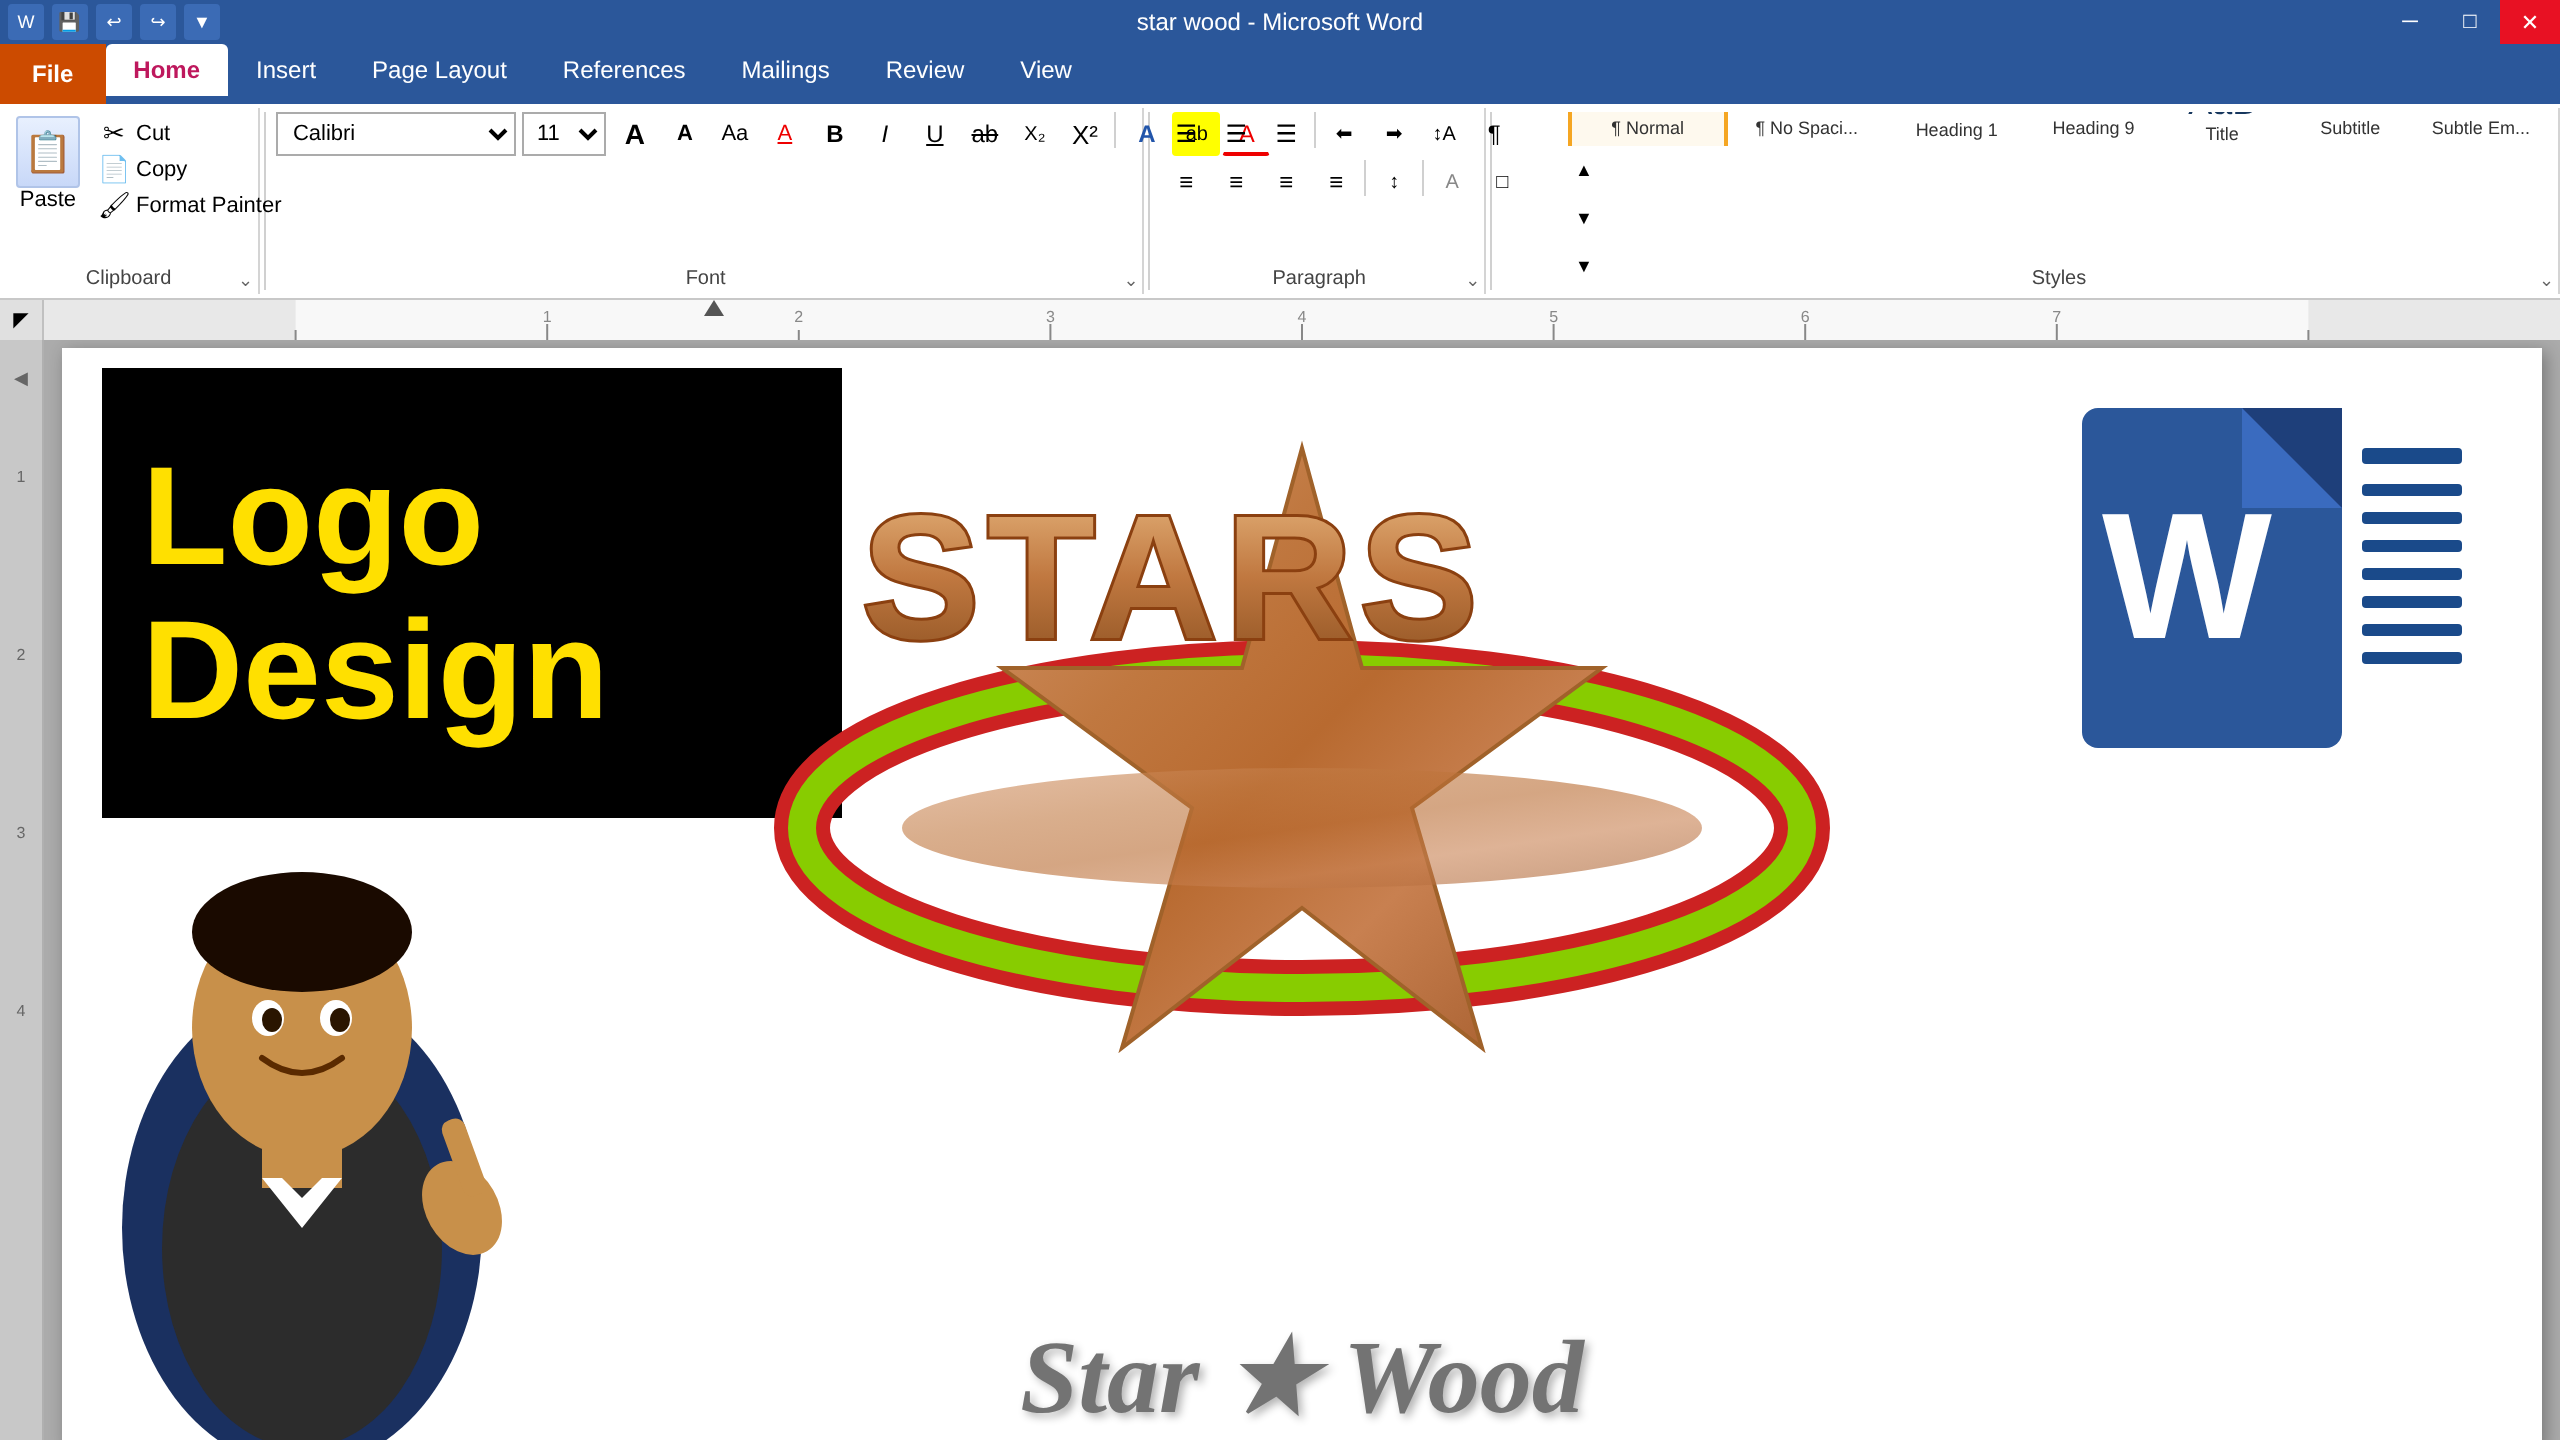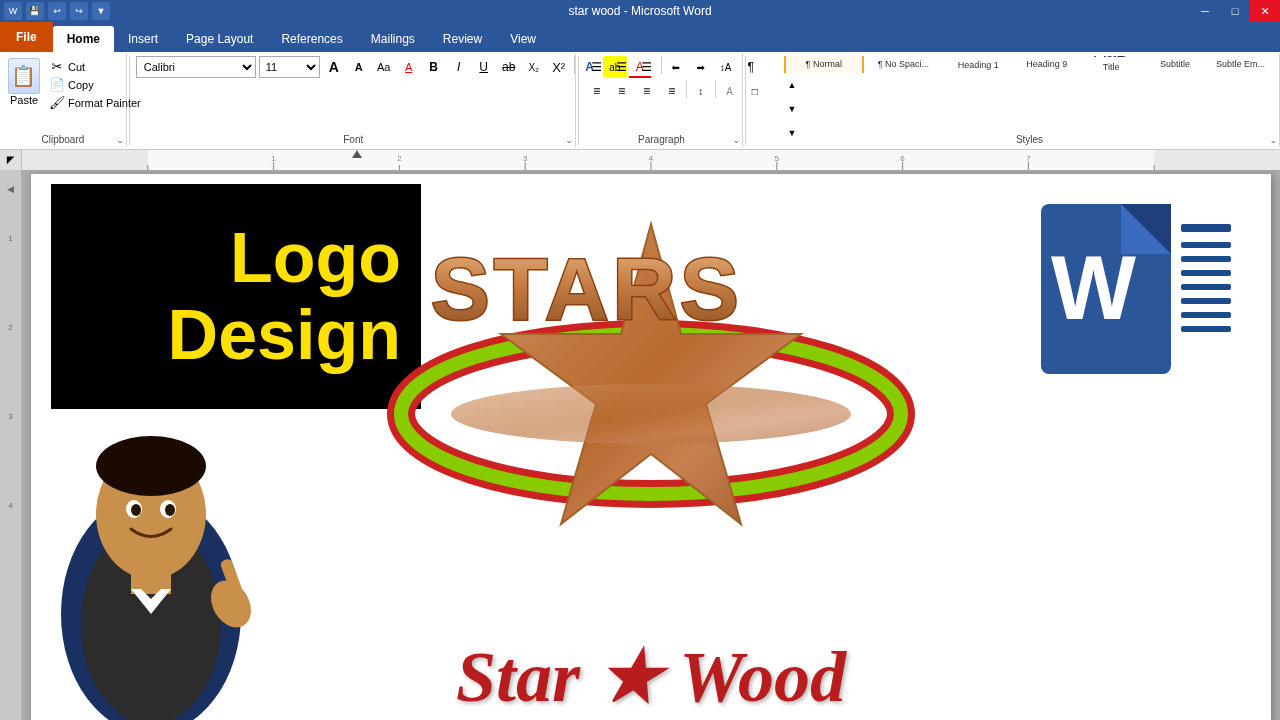--- a/index.html
+++ b/index.html
@@ -54,7 +54,6 @@
       height: 30px;
       background: #2B579A;
       display: flex;
-      align-items: flex-end;
       padding-left: 0;
     }
     .ribbon-tab {

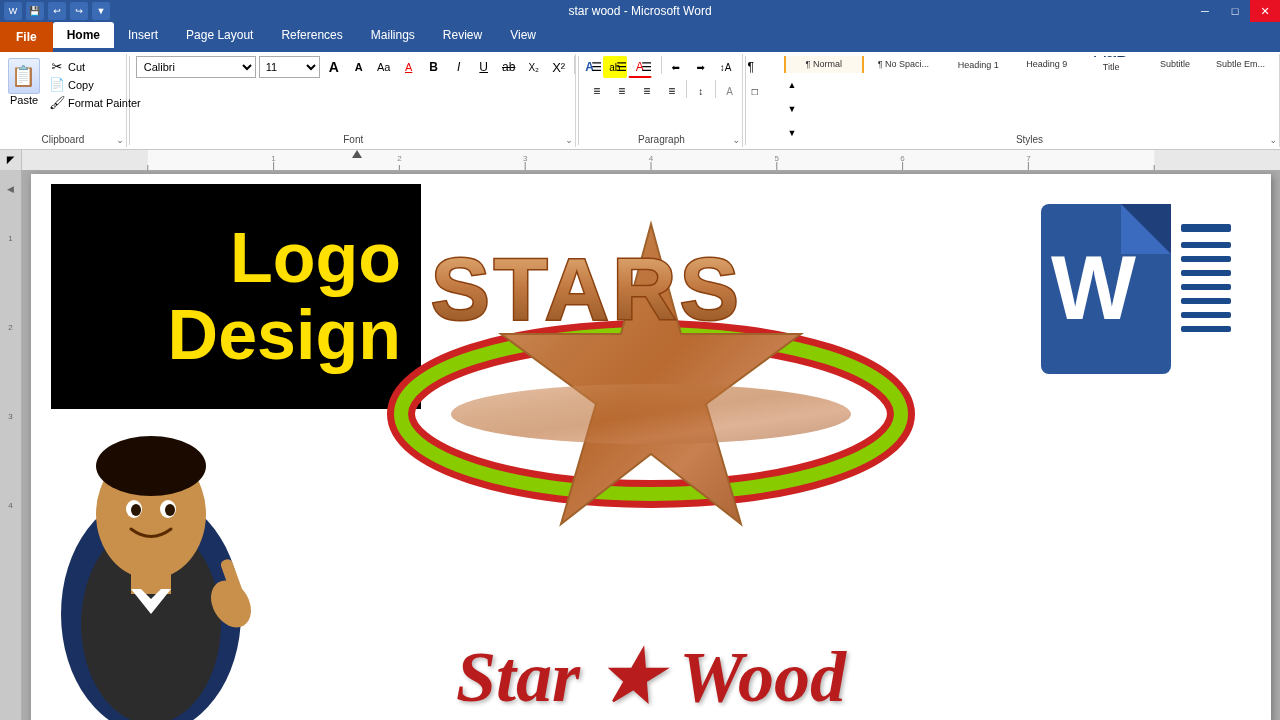--- a/index.html
+++ b/index.html
@@ -68,7 +68,7 @@
     }
     .ribbon-tab.active {
       background: #fff;
-      color: #000000;
+      color: #be185d;
       font-weight: 600;
     }
     .ribbon-tab.file {

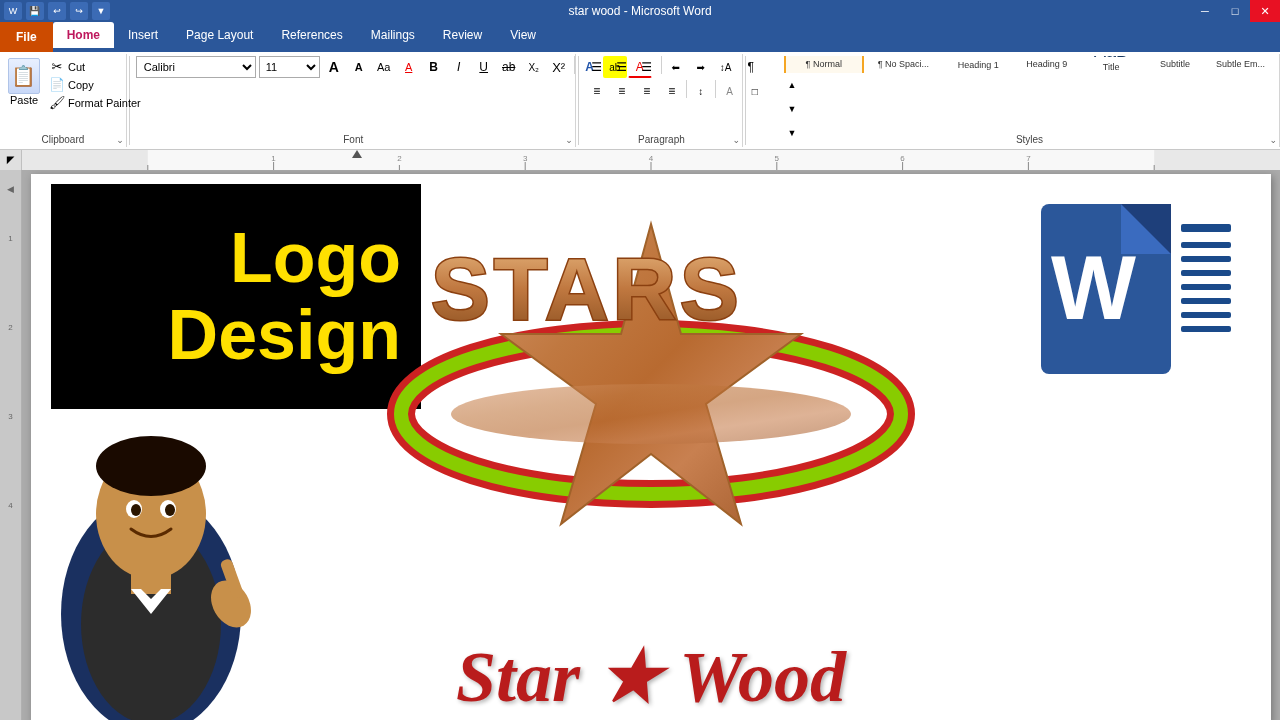--- a/index.html
+++ b/index.html
@@ -160,7 +160,7 @@
       background: #fff; cursor: pointer;
     }
     .font-size-select {
-      width: 61px; height: 22px; font-size: 11px;
+      width: 42px; height: 22px; font-size: 11px;
       border: 1px solid #ababab; padding: 0 2px;
       background: #fff; cursor: pointer;
     }

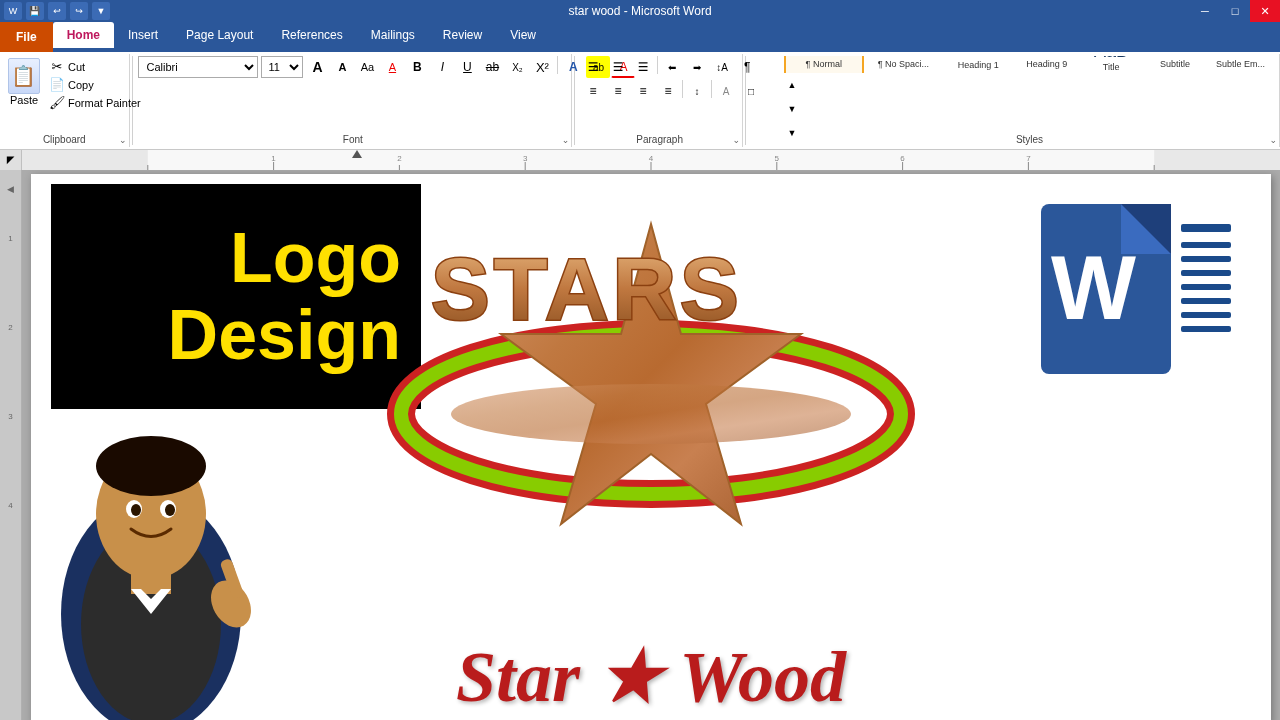--- a/index.html
+++ b/index.html
@@ -270,7 +270,7 @@
       width: 370px; height: 225px;
       background: #000;
       display: flex; flex-direction: column;
-      align-items: flex-end; justify-content: center;
+      align-items: flex-start; justify-content: center;
       padding: 20px;
     }
     .logo-text {

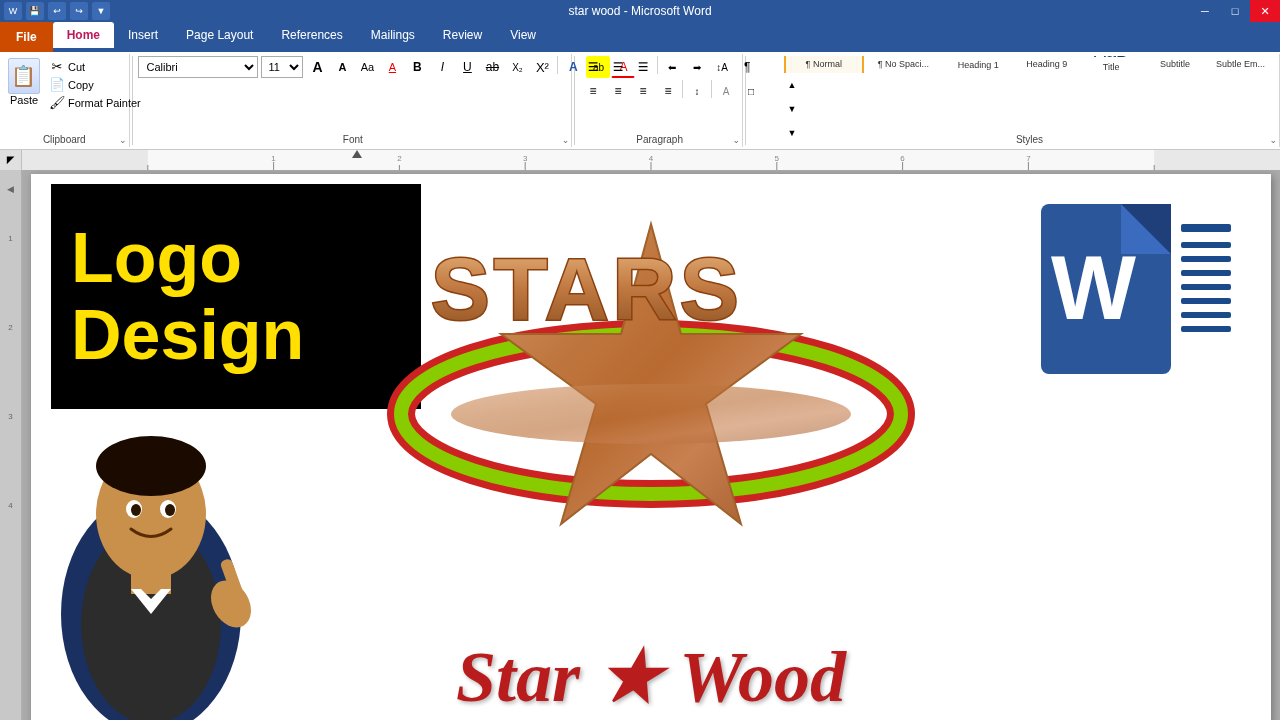--- a/index.html
+++ b/index.html
@@ -594,7 +594,7 @@
         </div>
 
         <div style="position:absolute;bottom:5px;left:50%;transform:translateX(-50%);white-space:nowrap;">
-          <span style="font-size:72px;font-weight:900;color:#b91c1c;font-family:'Times New Roman',serif;font-style:italic;text-shadow:2px 2px 4px rgba(0,0,0,0.3);">Star ★ Wood</span>
+          <span style="font-size:52px;font-weight:900;color:#737373;font-family:'Times New Roman',serif;font-style:italic;text-shadow:2px 2px 4px rgba(0,0,0,0.3);">Star ★ Wood</span>
         </div>
 
         <div class="person-area">

